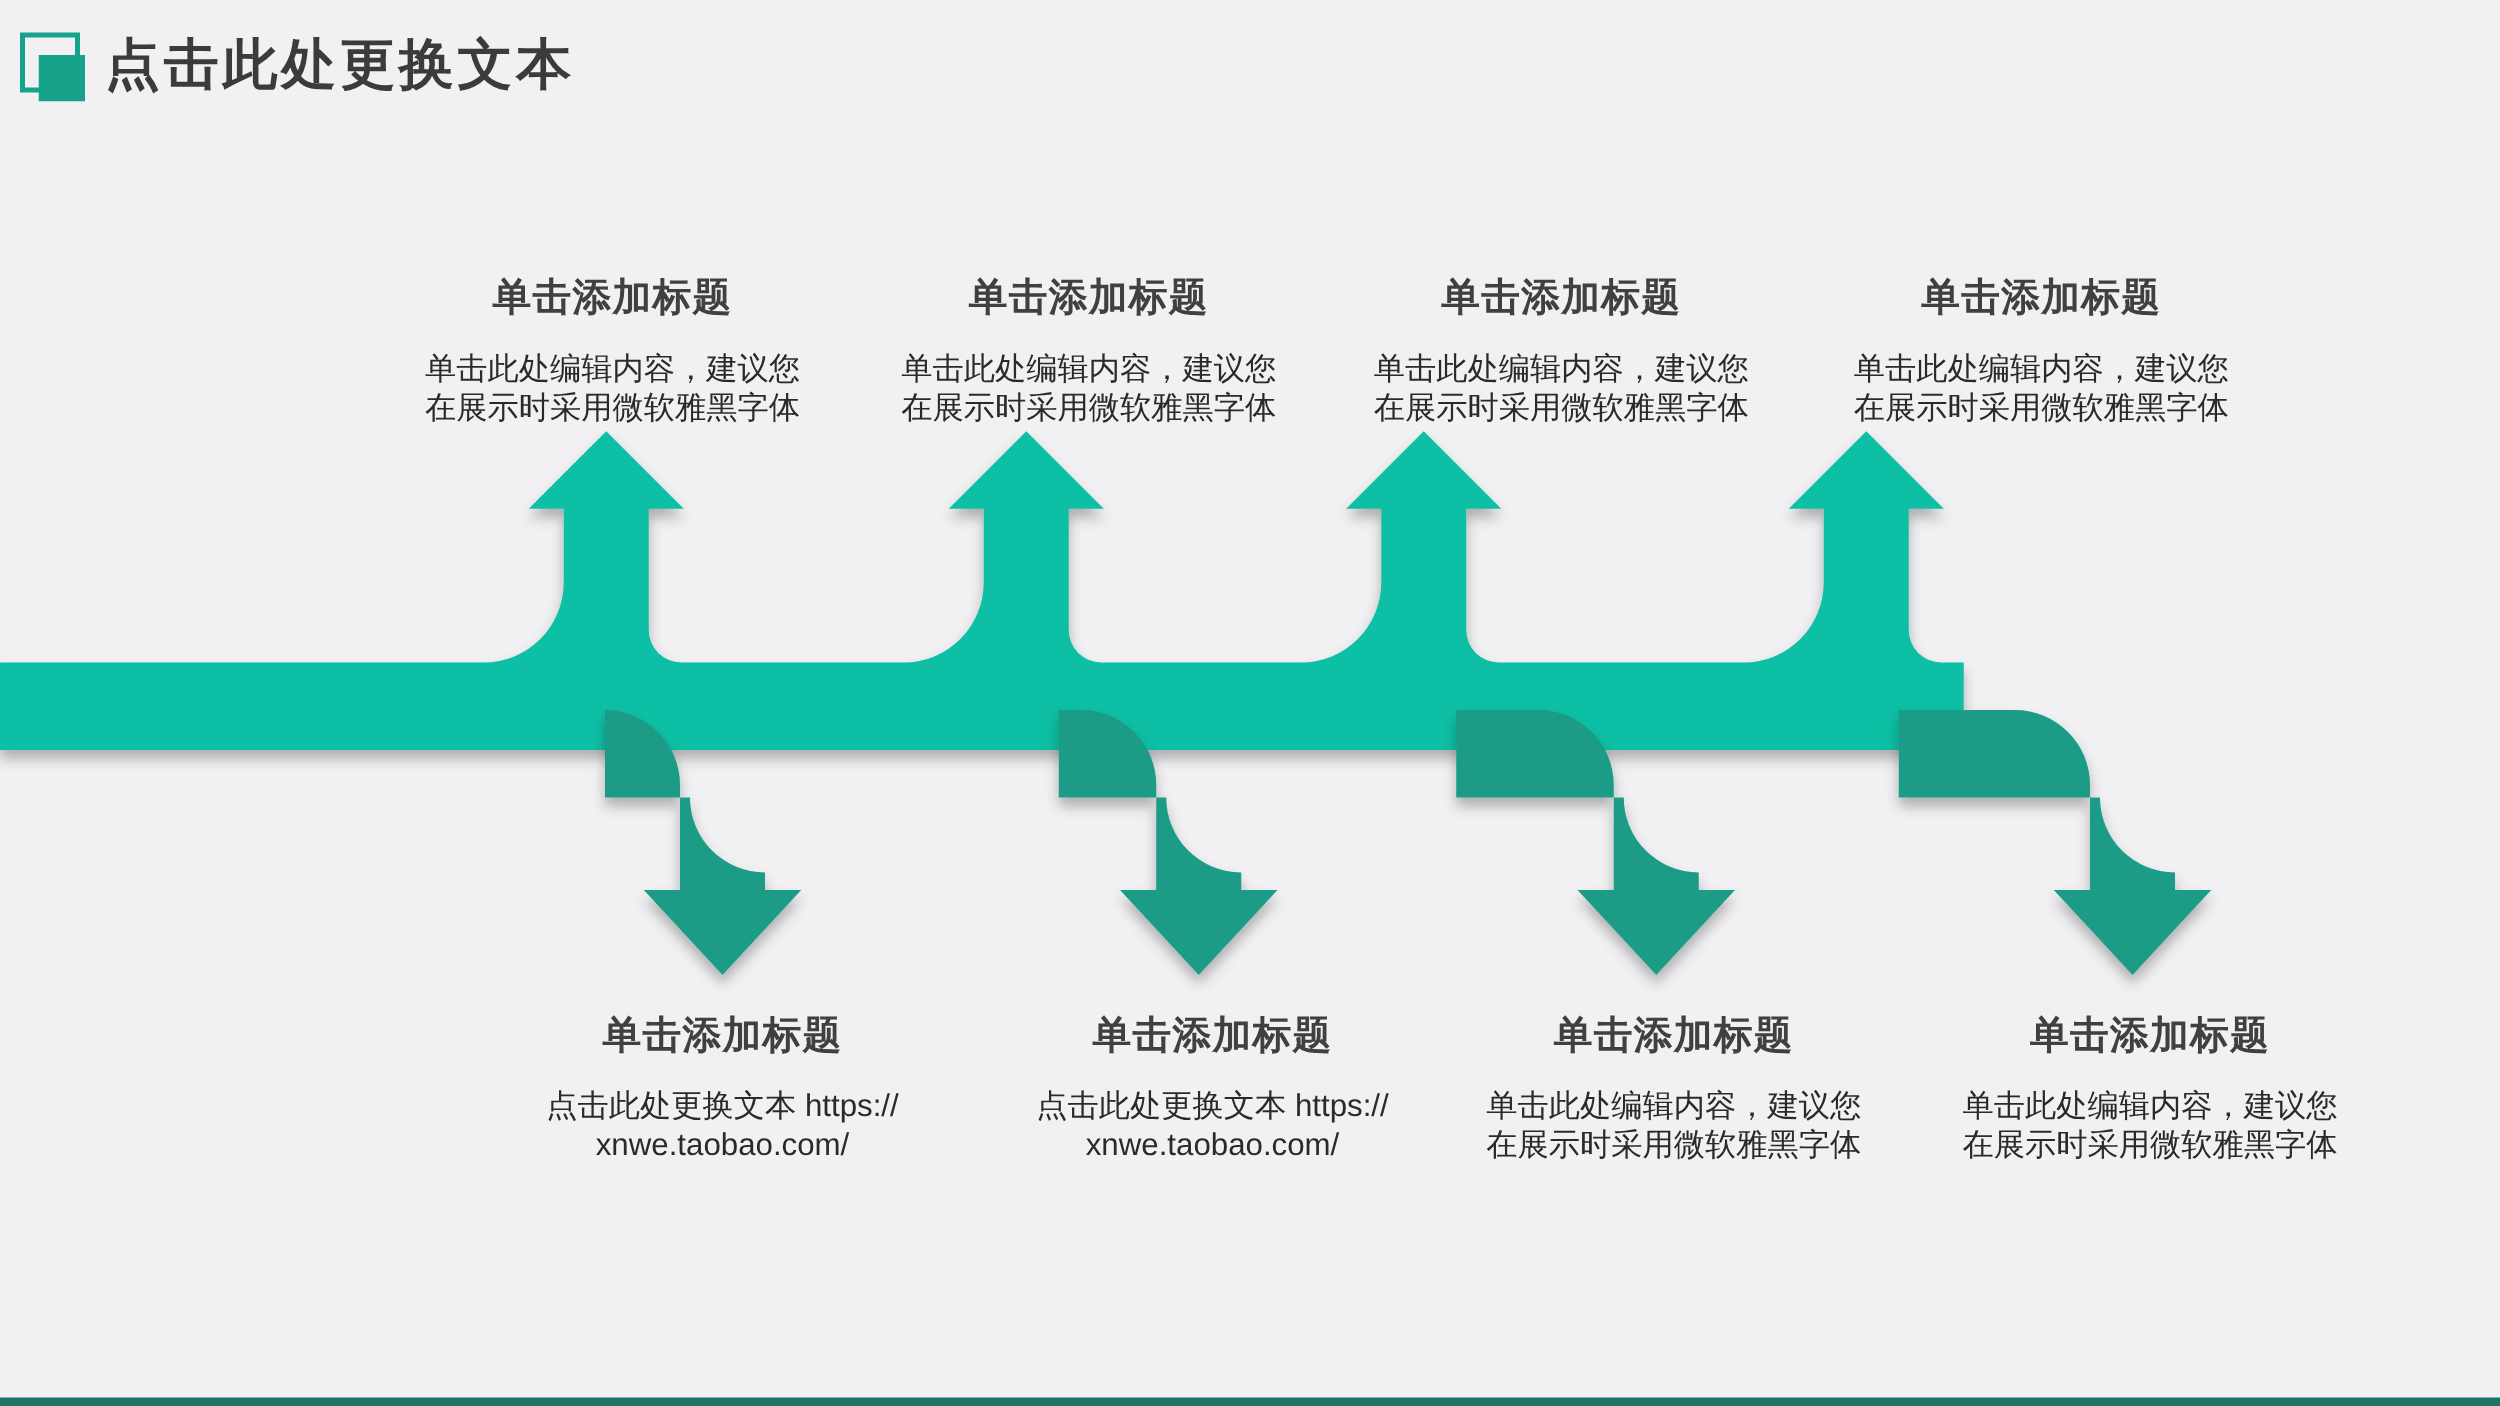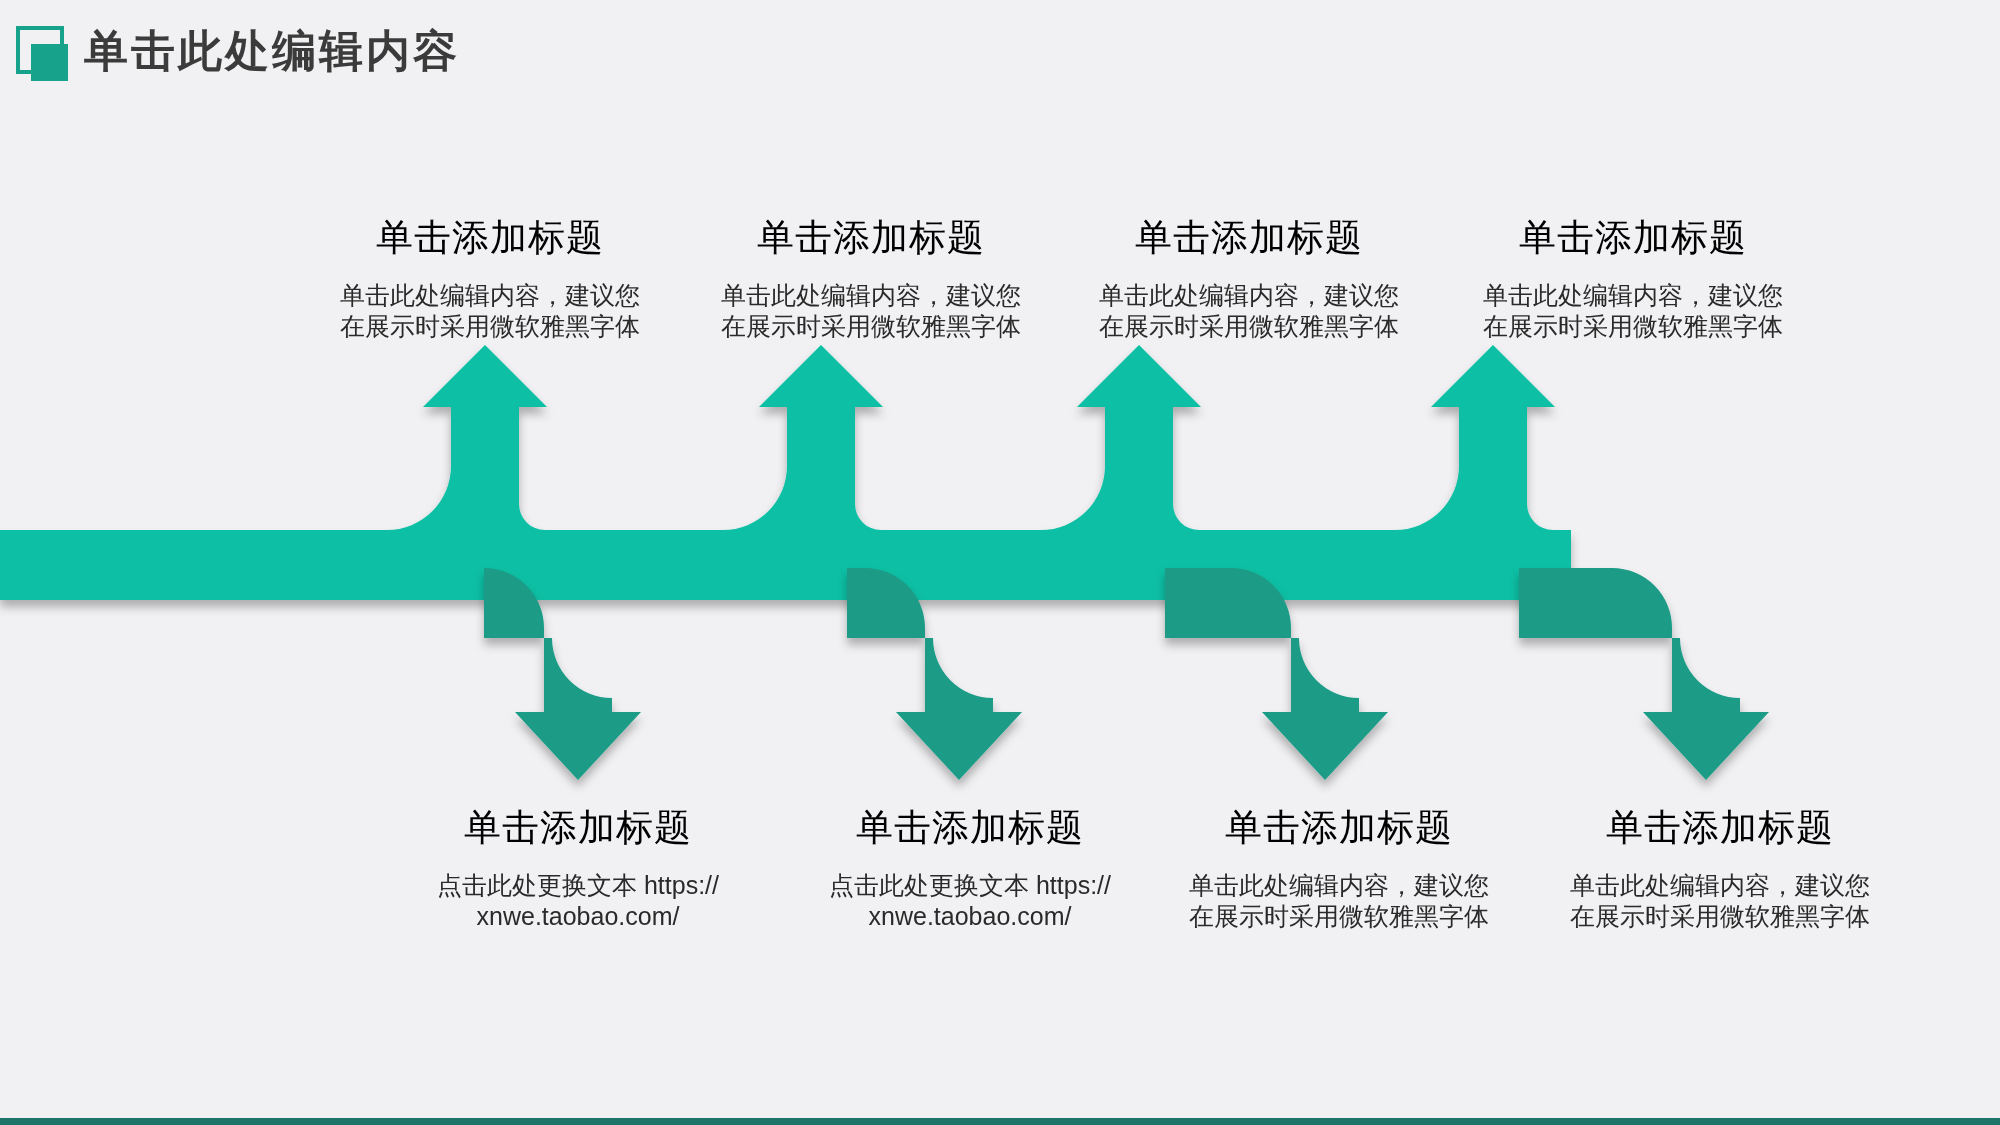--- a/index.html
+++ b/index.html
@@ -46,7 +46,7 @@
 
   <div class="hdr-outline"></div>
   <div class="hdr-fill"></div>
-  <div class="hdr-title">单击此处编辑内容</div>
+  <div class="hdr-title">点击此处更换文本</div>
 
   <div class="tb top" style="left:280px">
     <div class="tb-title">单击添加标题</div>

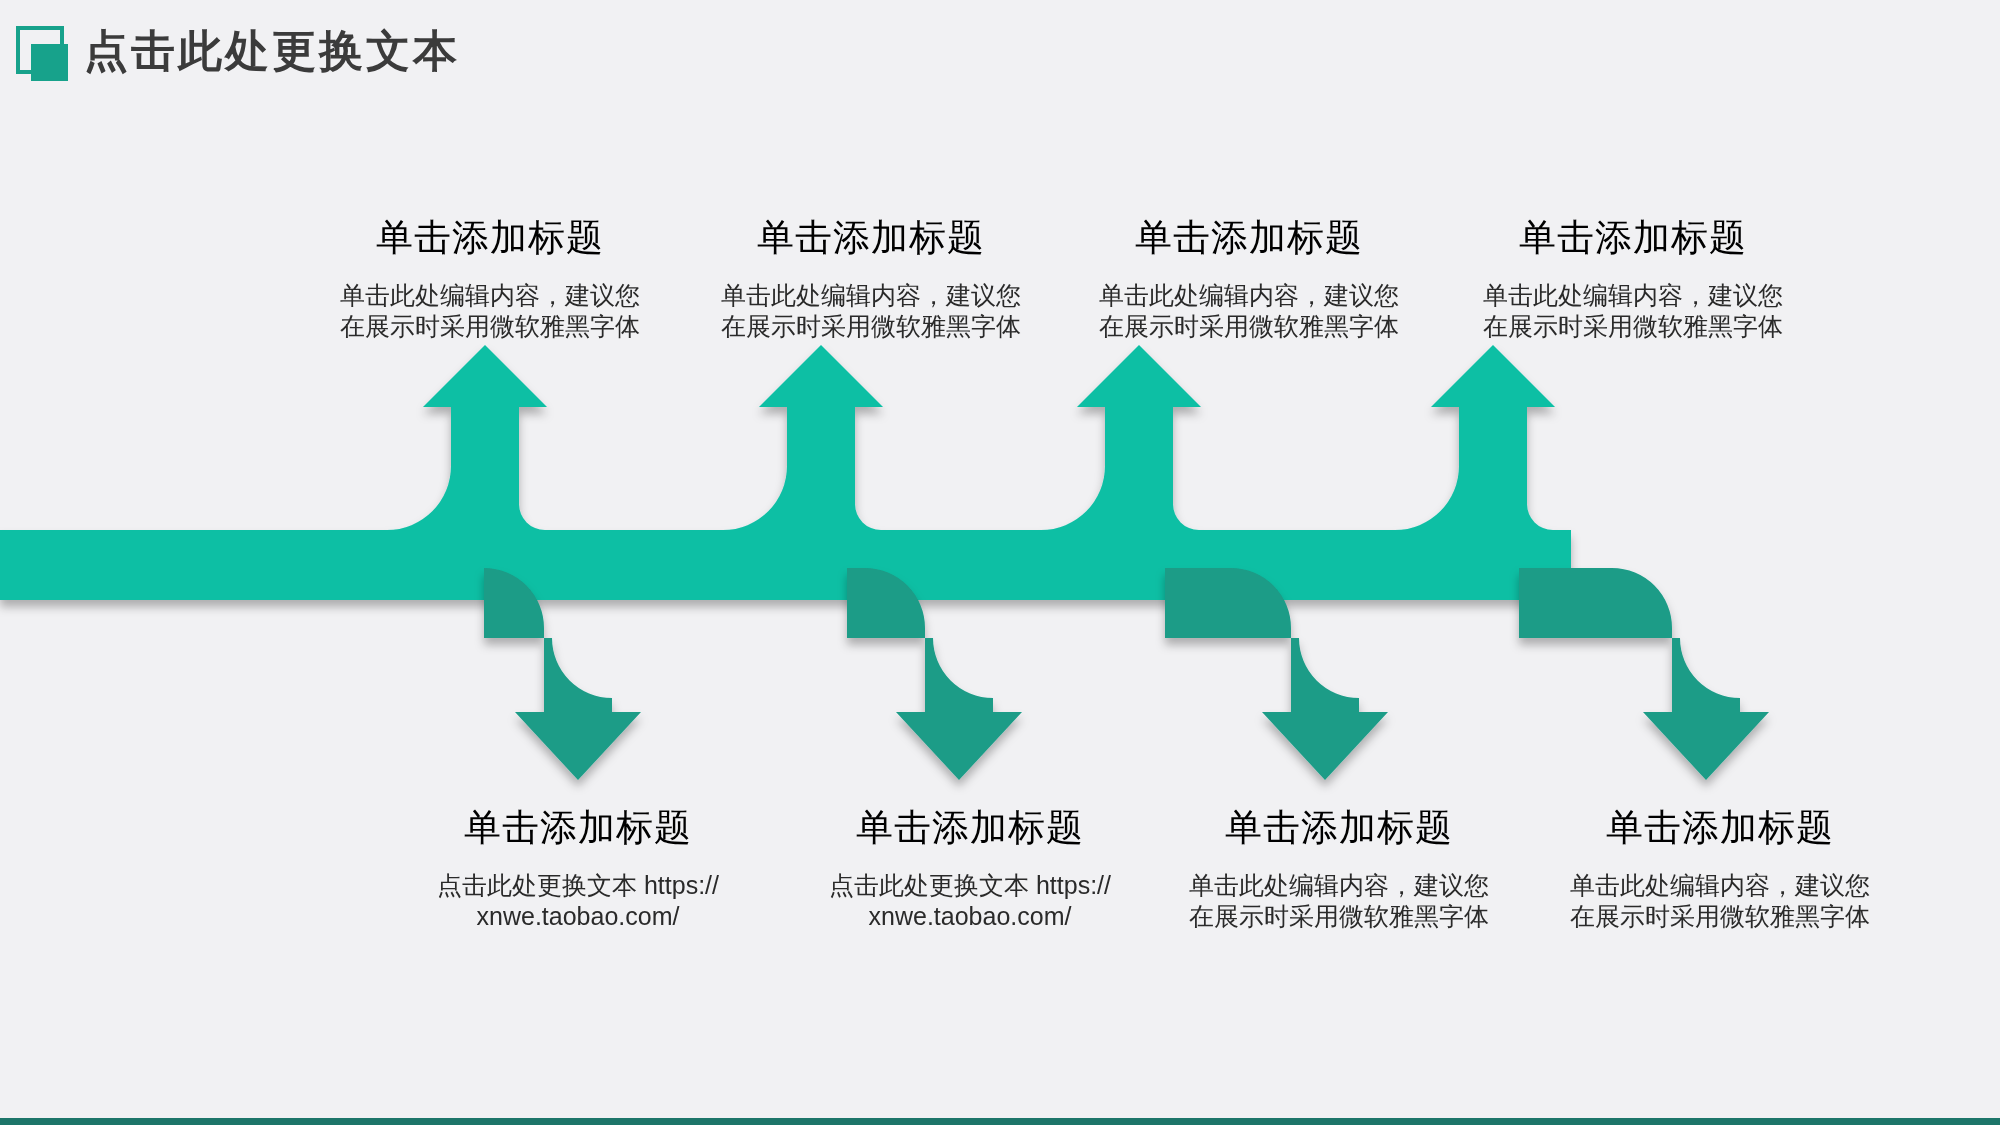--- a/index.html
+++ b/index.html
@@ -10,7 +10,7 @@
   .hdr-title{position:absolute;left:84px;top:22px;font-size:44px;font-weight:700;color:var(--title,#3b3b3b);letter-spacing:3px;white-space:nowrap;}
   
   .tb{position:absolute;width:420px;text-align:center;}
-  .tb-title{font-size:37px;line-height:40px;font-weight:400;color:#000000;letter-spacing:1px;}
+  .tb-title{font-size:31px;line-height:40px;font-weight:700;color:#404040;letter-spacing:1px;}
   .tb-body{margin-top:22px;font-size:25px;line-height:31px;color:#2a2a2a;}
   .tb.top{top:218px;}
   .tb.bot{top:808px;}

